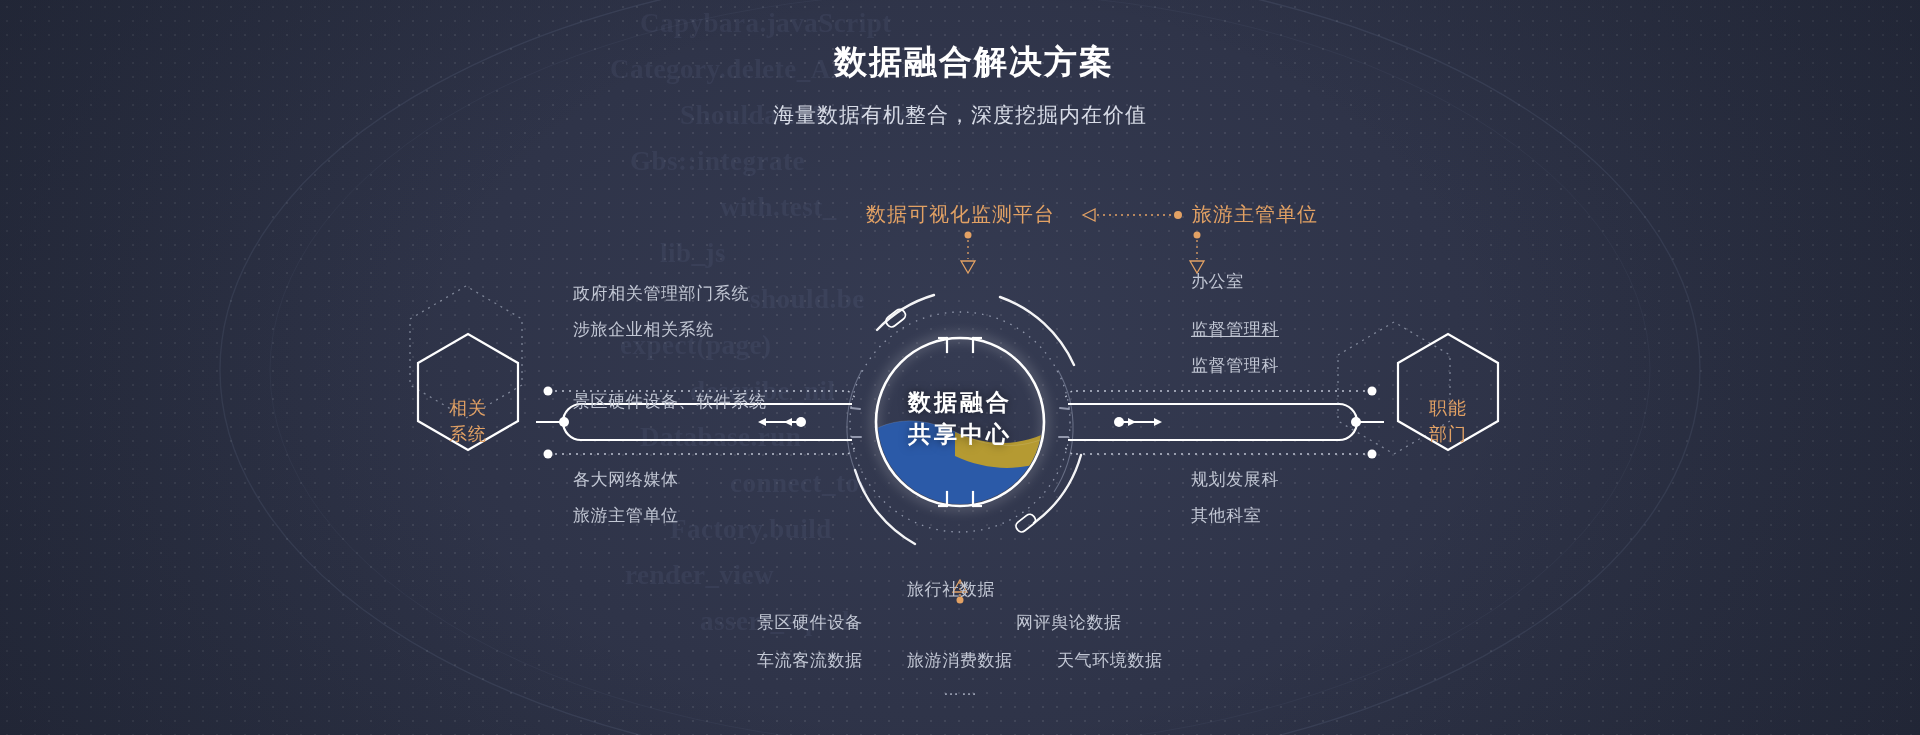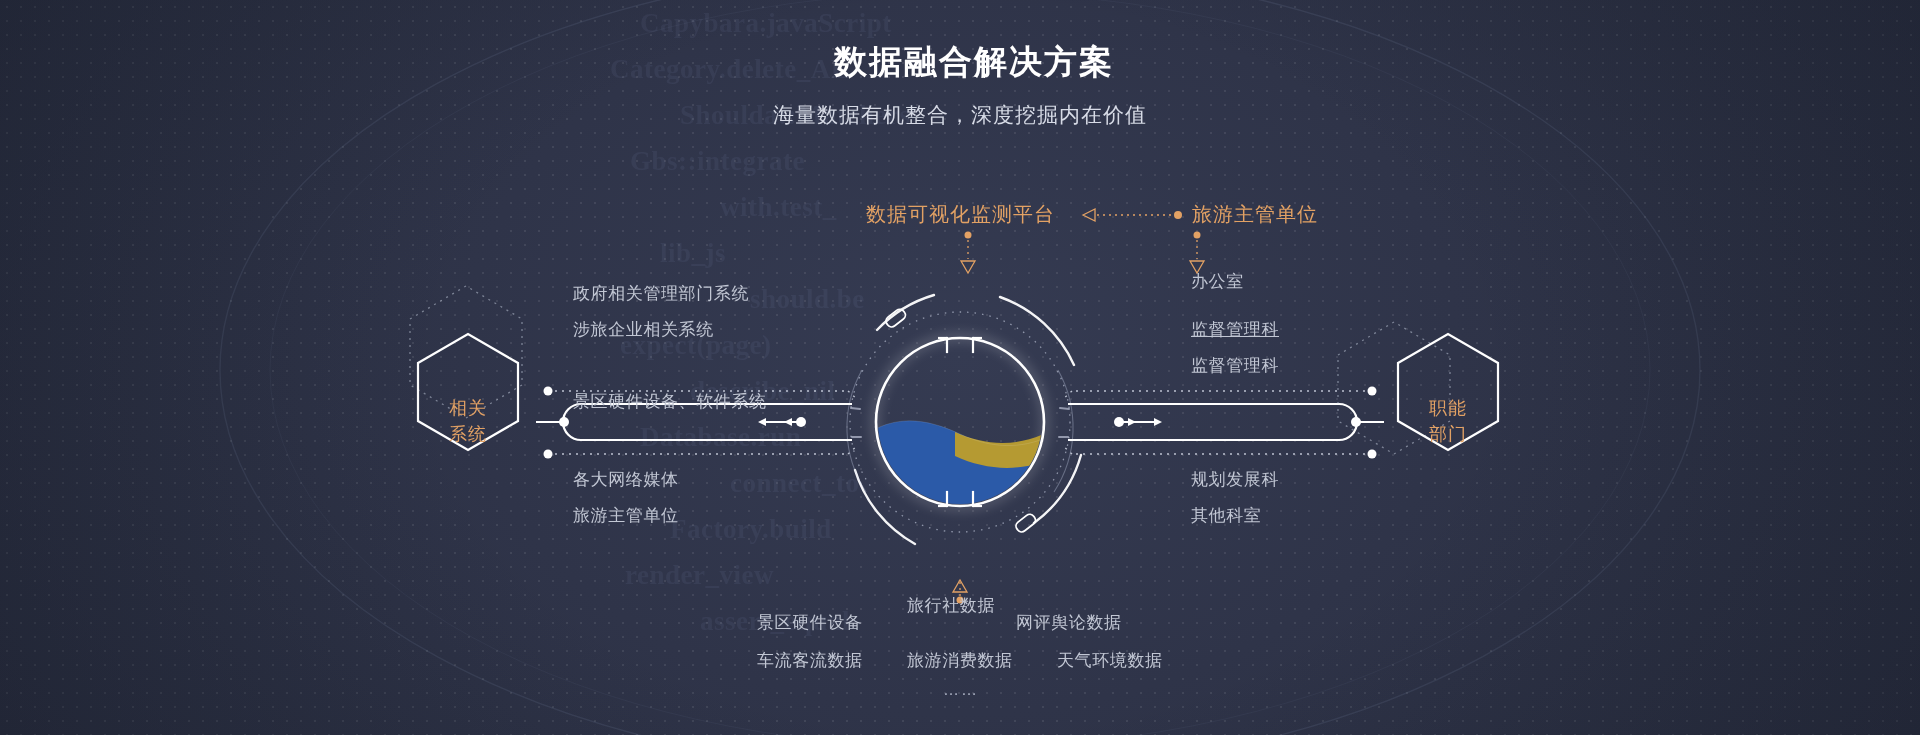--- a/index.html
+++ b/index.html
@@ -284,6 +284,10 @@
     <div>部门</div>
   </div>
 
+  <div class="centerlabel">
+    <div>数据融合</div>
+    <div>共享中心</div>
+  </div>
 
   <div class="lbl lbl-grey" style="left:757px; top:611px;">景区硬件设备</div>
   <div class="lbl lbl-grey" style="left:907px; top:594px;">旅行社数据</div>

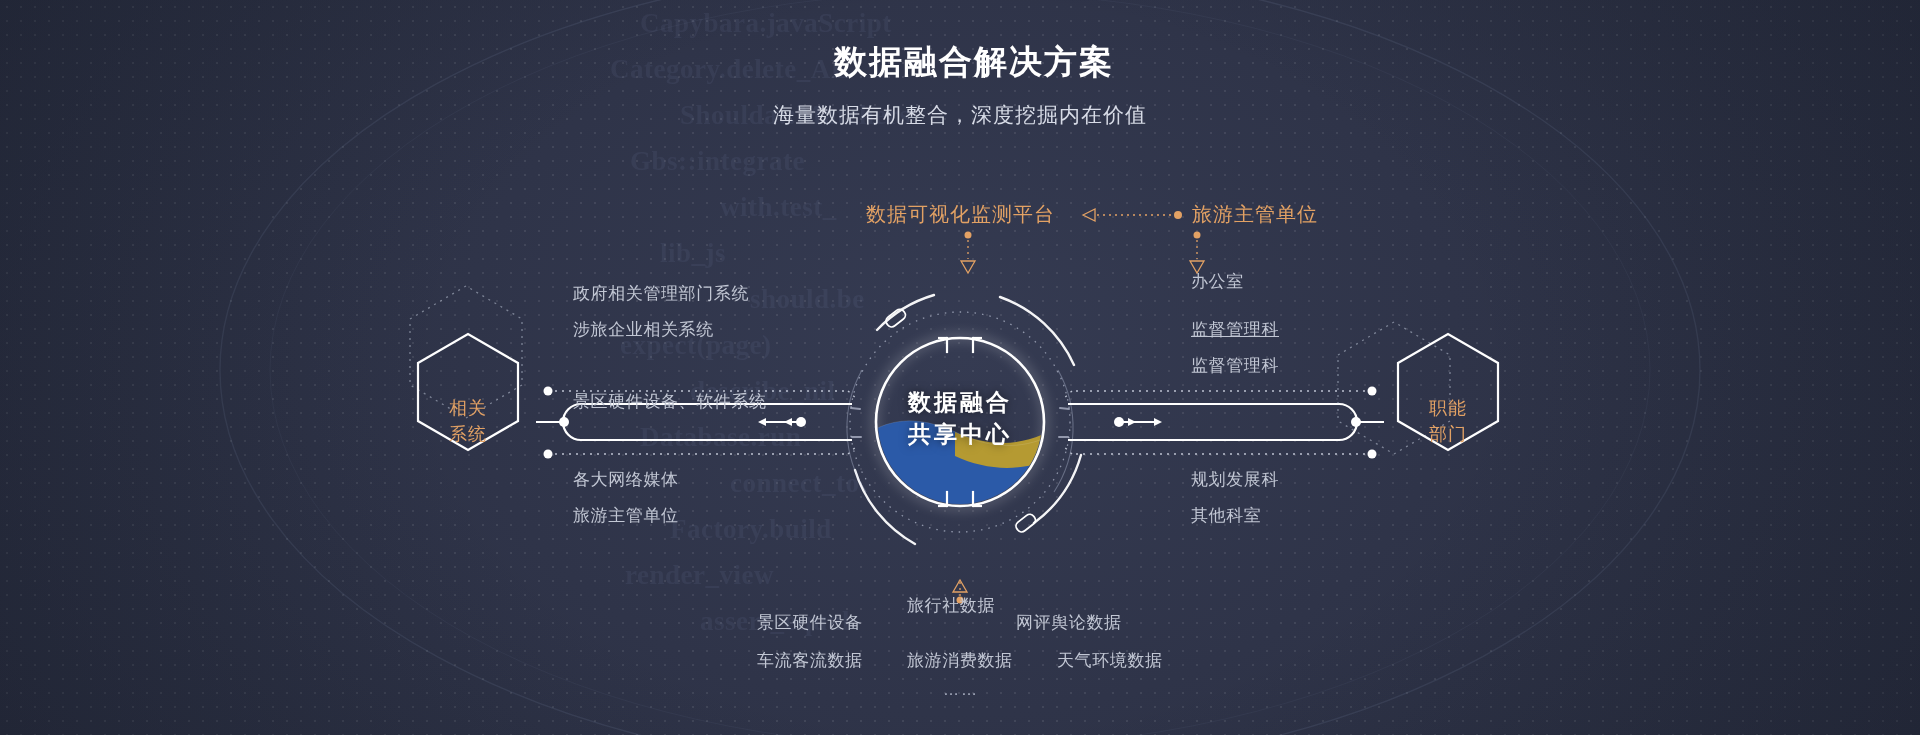--- a/index.html
+++ b/index.html
@@ -290,7 +290,7 @@
   </div>
 
   <div class="lbl lbl-grey" style="left:757px; top:611px;">景区硬件设备</div>
-  <div class="lbl lbl-grey" style="left:907px; top:594px;">旅行社数据</div>
+  <div class="lbl lbl-grey" style="left:907px; top:578px;">旅行社数据</div>
   <div class="lbl lbl-grey" style="left:1016px; top:611px;">网评舆论数据</div>
 
   <div class="lbl lbl-grey" style="left:757px; top:649px;">车流客流数据</div>

